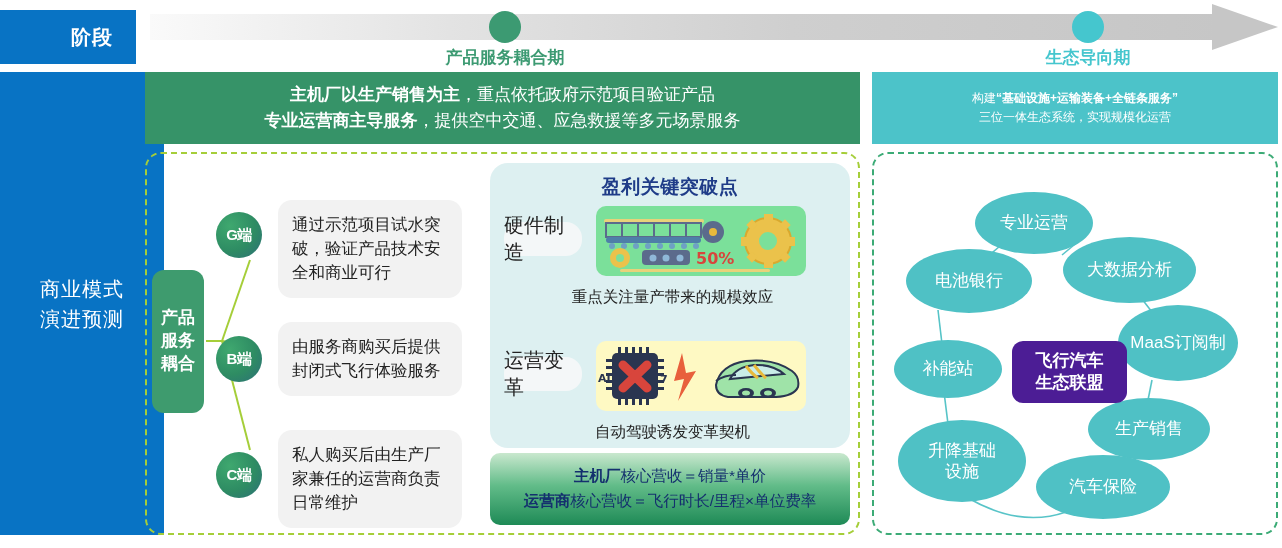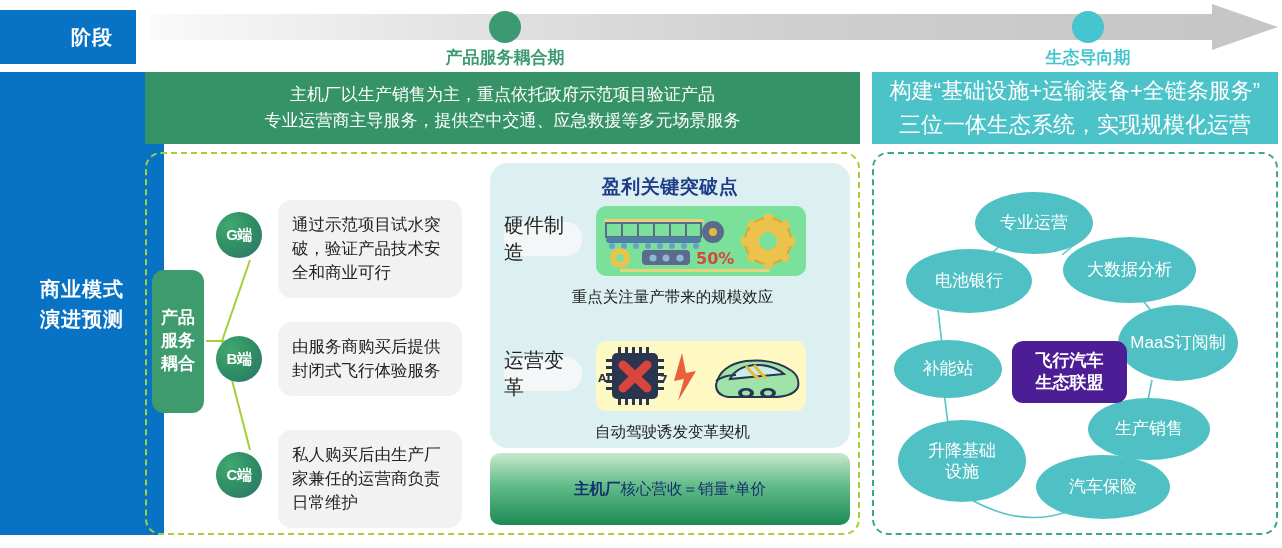--- a/index.html
+++ b/index.html
@@ -62,7 +62,7 @@
     left: 872px; top: 72px; width: 406px; height: 72px;
     background: #4CC3C9; font-size: 22px;
   }
-  .banner b { font-weight: normal; }
+  .banner b { font-weight: bold; }
 
   
   .panel-left {

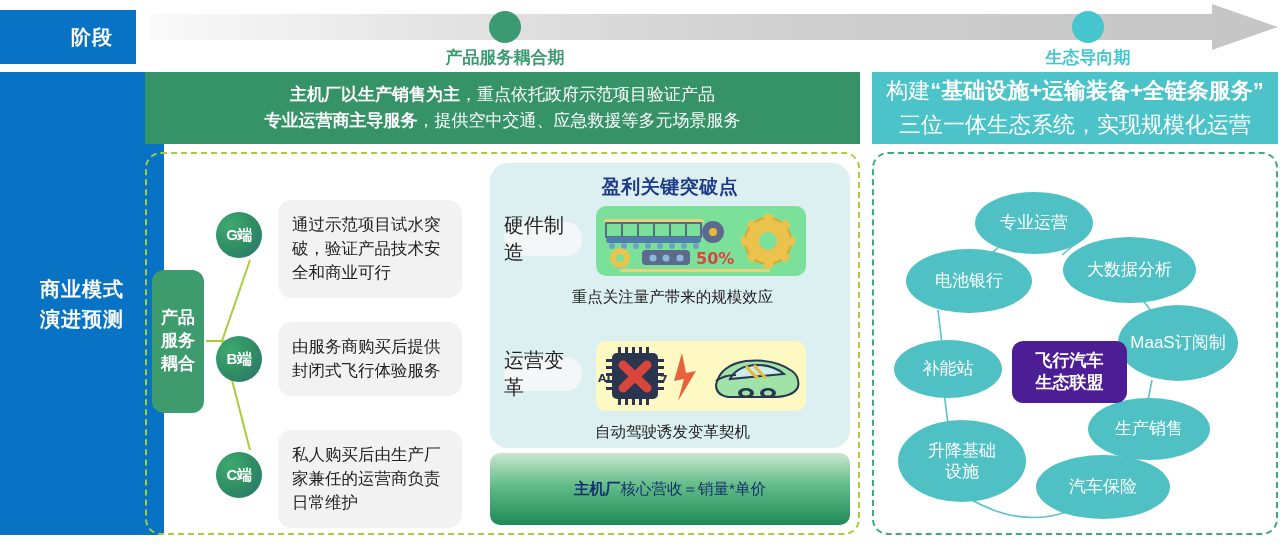--- a/index.html
+++ b/index.html
@@ -60,7 +60,7 @@
   }
   .banner-right {
     left: 872px; top: 72px; width: 406px; height: 72px;
-    background: #4CC3C9; font-size: 22px;
+    background: #4CC3C9; font-size: 12px;
   }
   .banner b { font-weight: bold; }
 

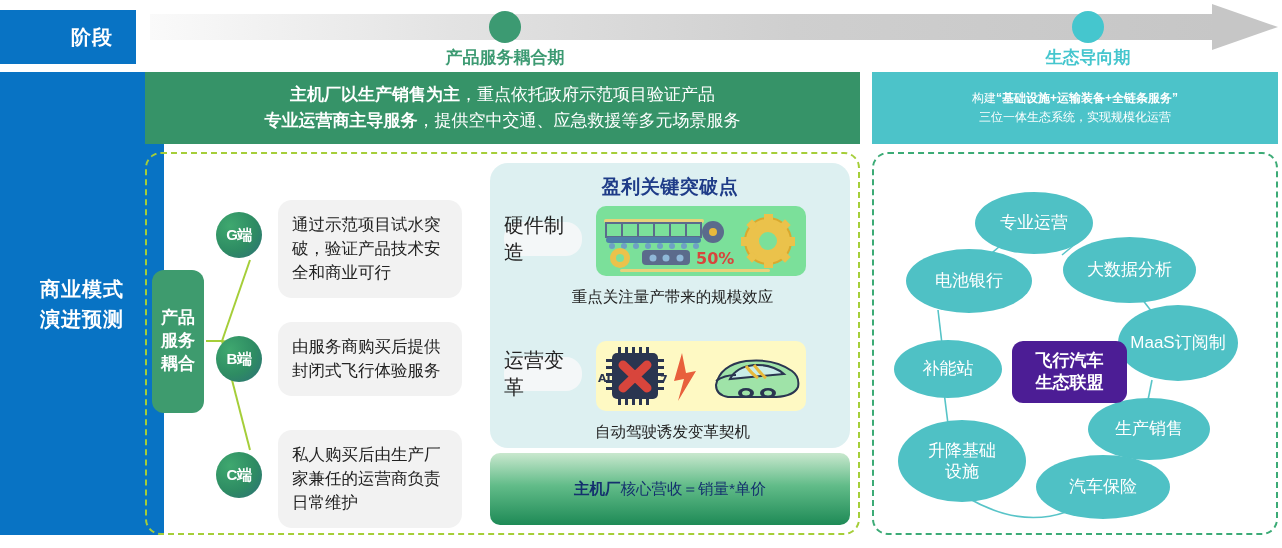--- a/index.html
+++ b/index.html
@@ -22,7 +22,7 @@
     position: absolute; left: 0; top: 72px; width: 164px; height: 463px;
     background: #0873C4; color: #fff;
     display: flex; flex-direction: column; align-items: center; justify-content: center;
-    font-size: 20px; font-weight: bold; line-height: 1.5; letter-spacing: 1px;
+    font-size: 20px; font-weight: normal; line-height: 1.5; letter-spacing: 1px;
   }
 
   

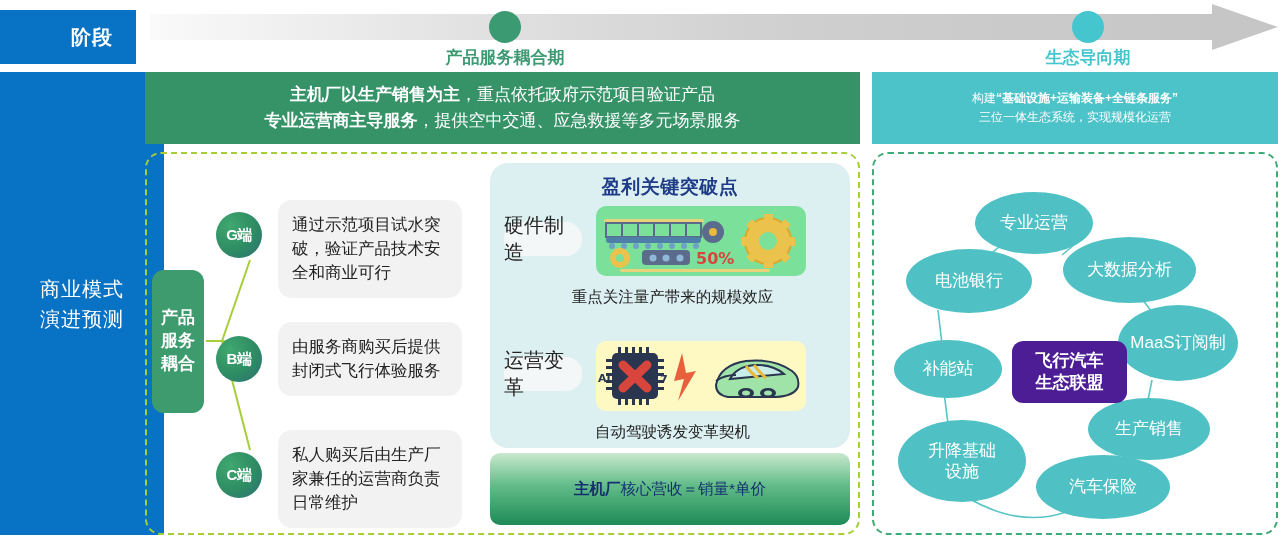--- a/index.html
+++ b/index.html
@@ -347,6 +347,9 @@
   <div>
     <b>主机厂</b><span>核心营收＝销量*单价</span>
   </div>
+  <div>
+    <b>运营商</b><span>核心营收＝飞行时长/里程×单位费率</span>
+  </div>
 </div>
 
 <div class="bubble" style="left:975px;top:192px;width:118px;height:62px;">专业运营</div>

